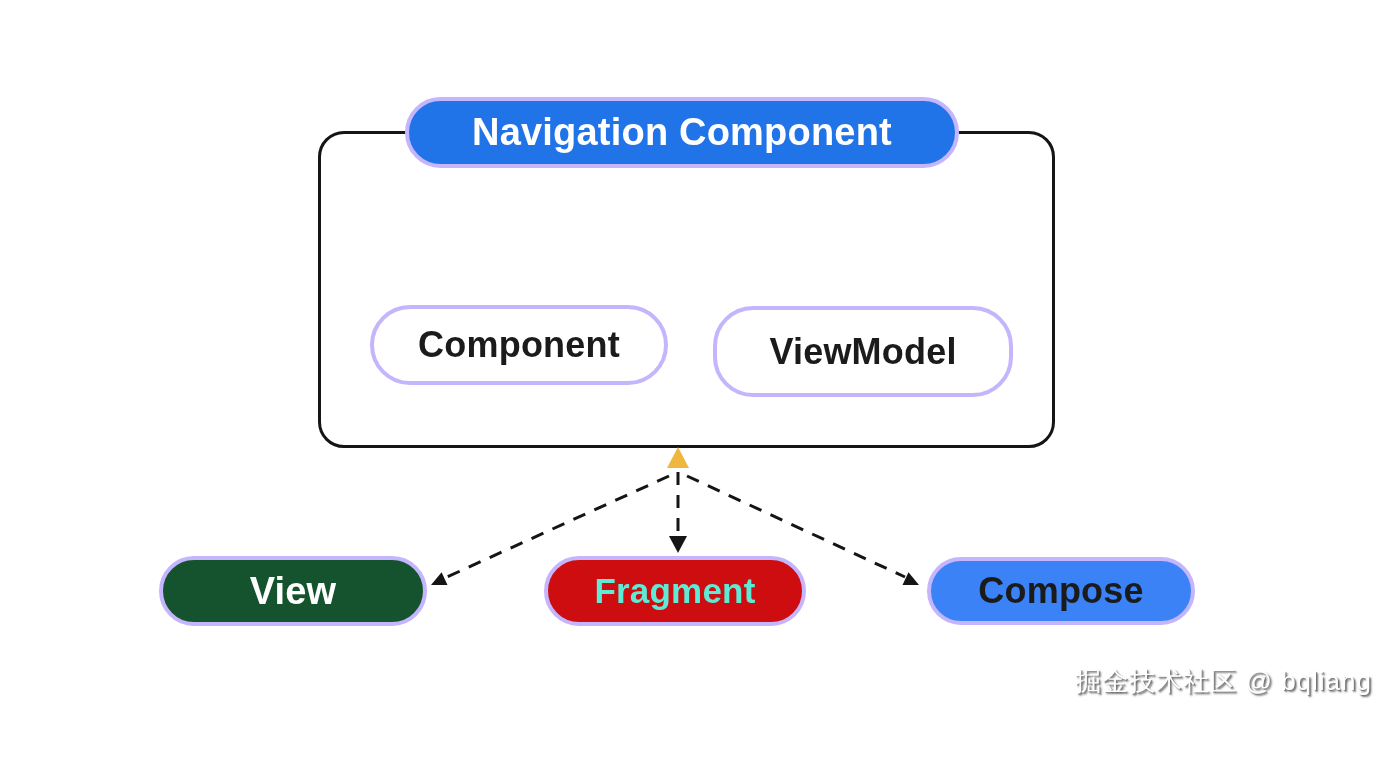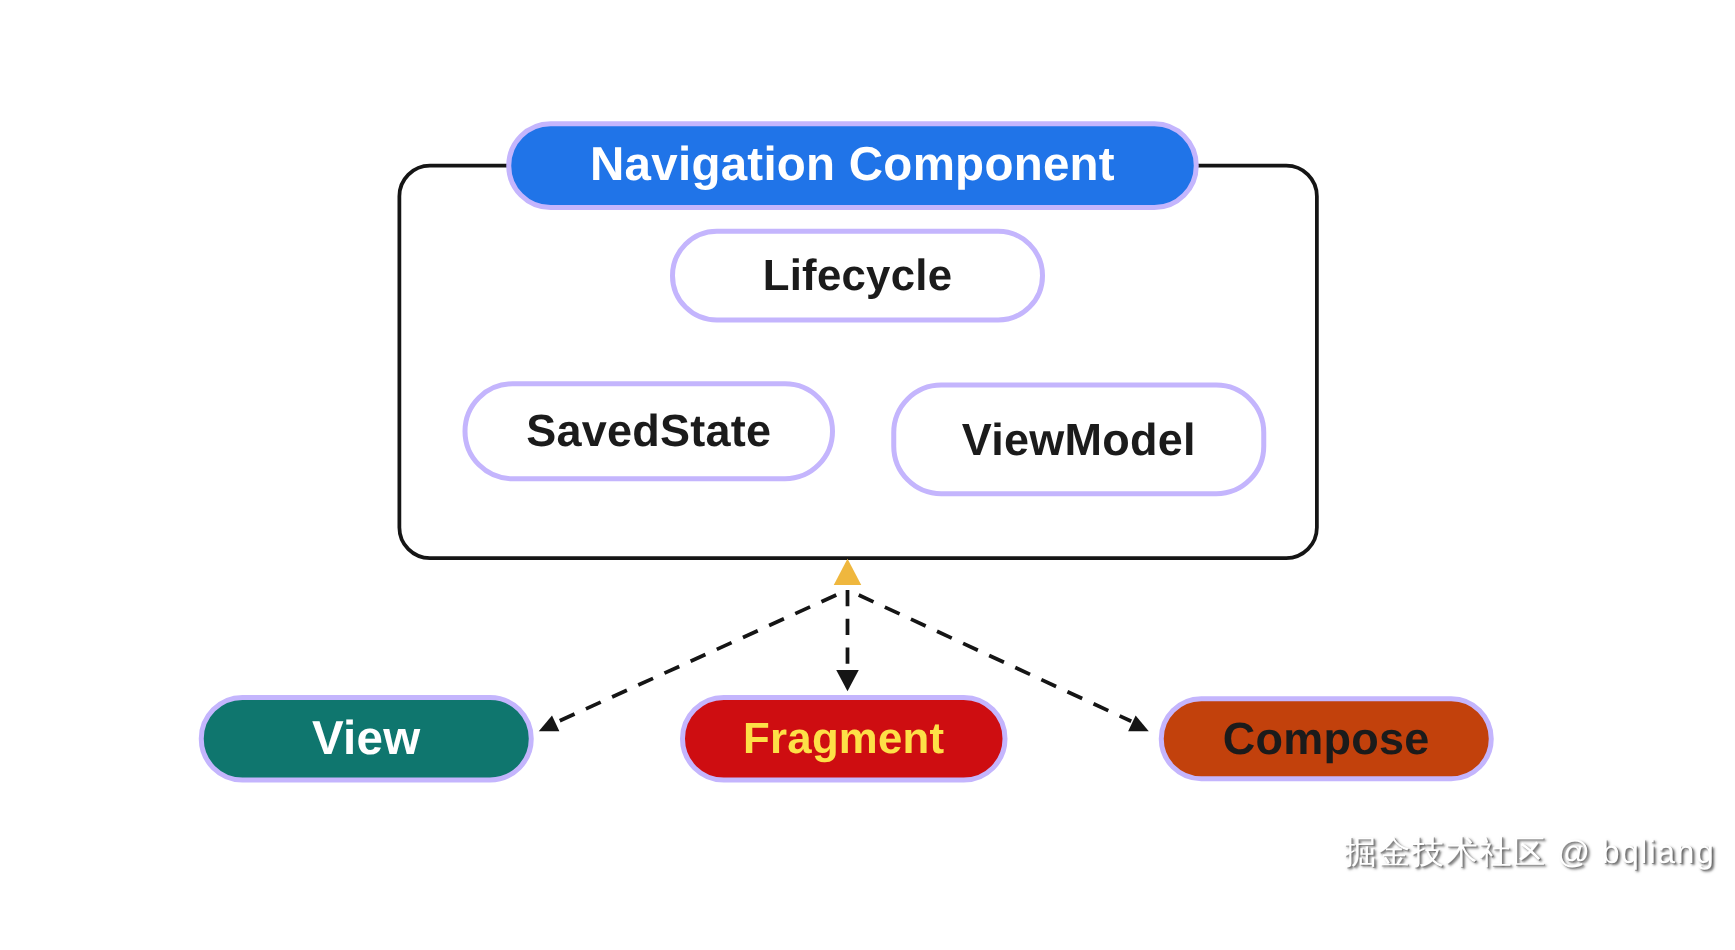--- a/index.html
+++ b/index.html
@@ -118,9 +118,6 @@
     <span>Navigation Component</span>
   </div>
 
-  <div class="pill pill-lifecycle">
-    <span>Lifecycle</span>
-  </div>
 
   <div class="pill pill-savedstate">
     <span>SavedState</span>

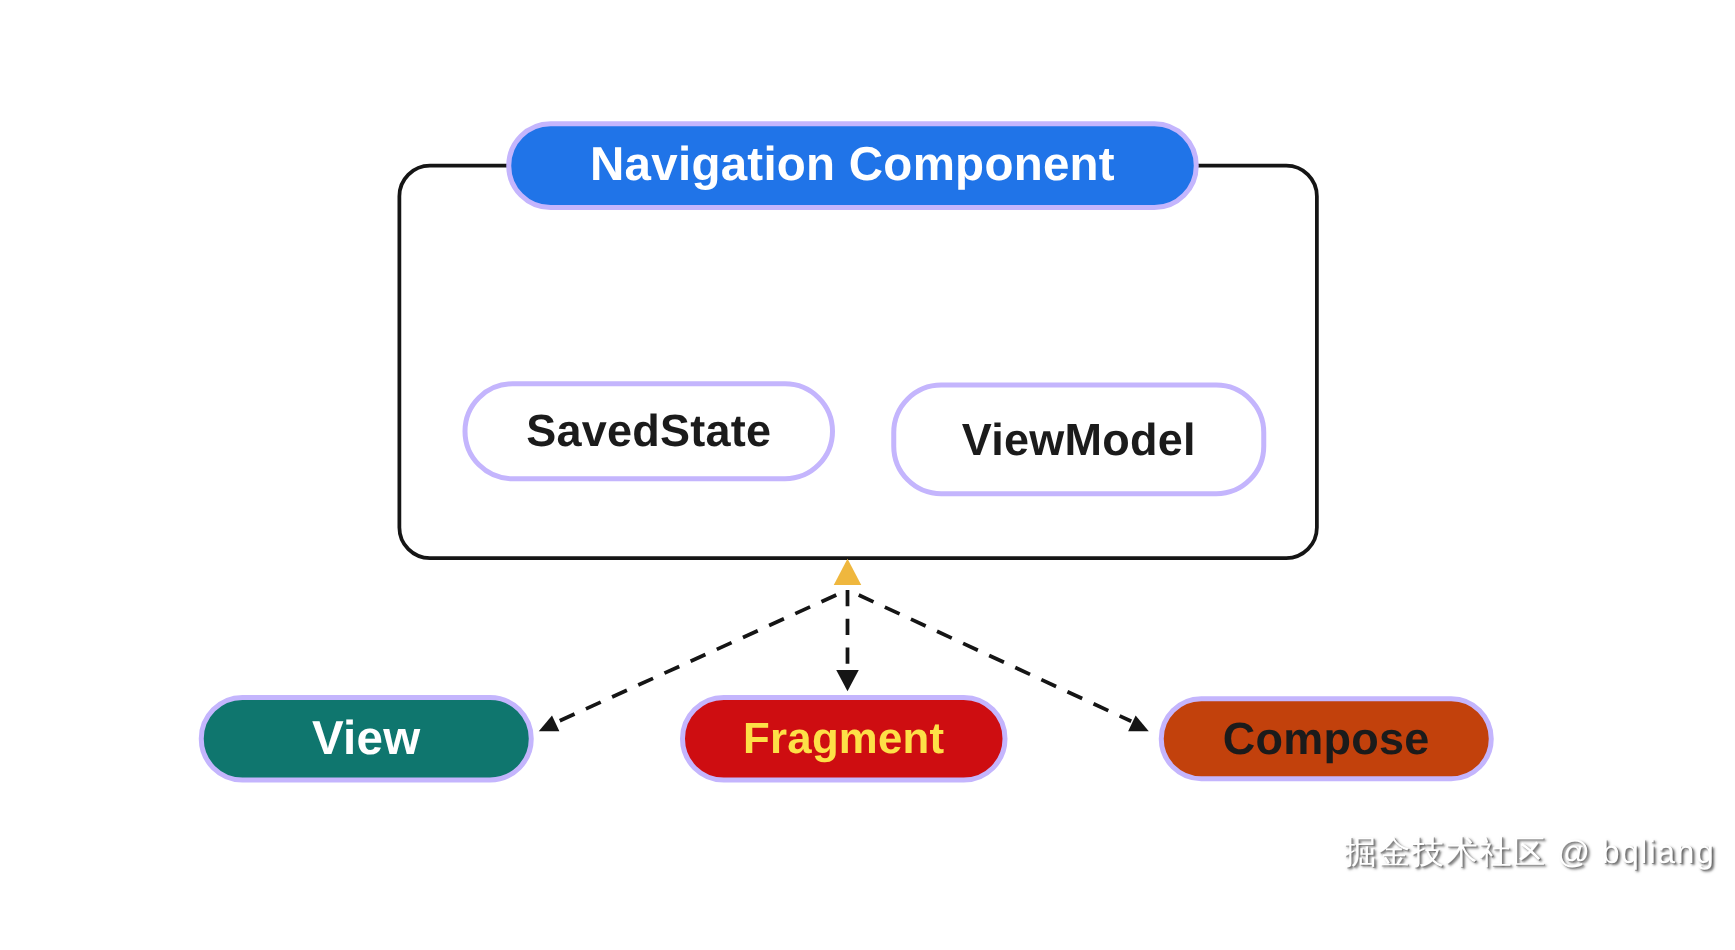--- a/index.html
+++ b/index.html
@@ -120,7 +120,7 @@
 
 
   <div class="pill pill-savedstate">
-    <span>SavedState</span>
+    <span>Component</span>
   </div>
 
   <div class="pill pill-viewmodel">

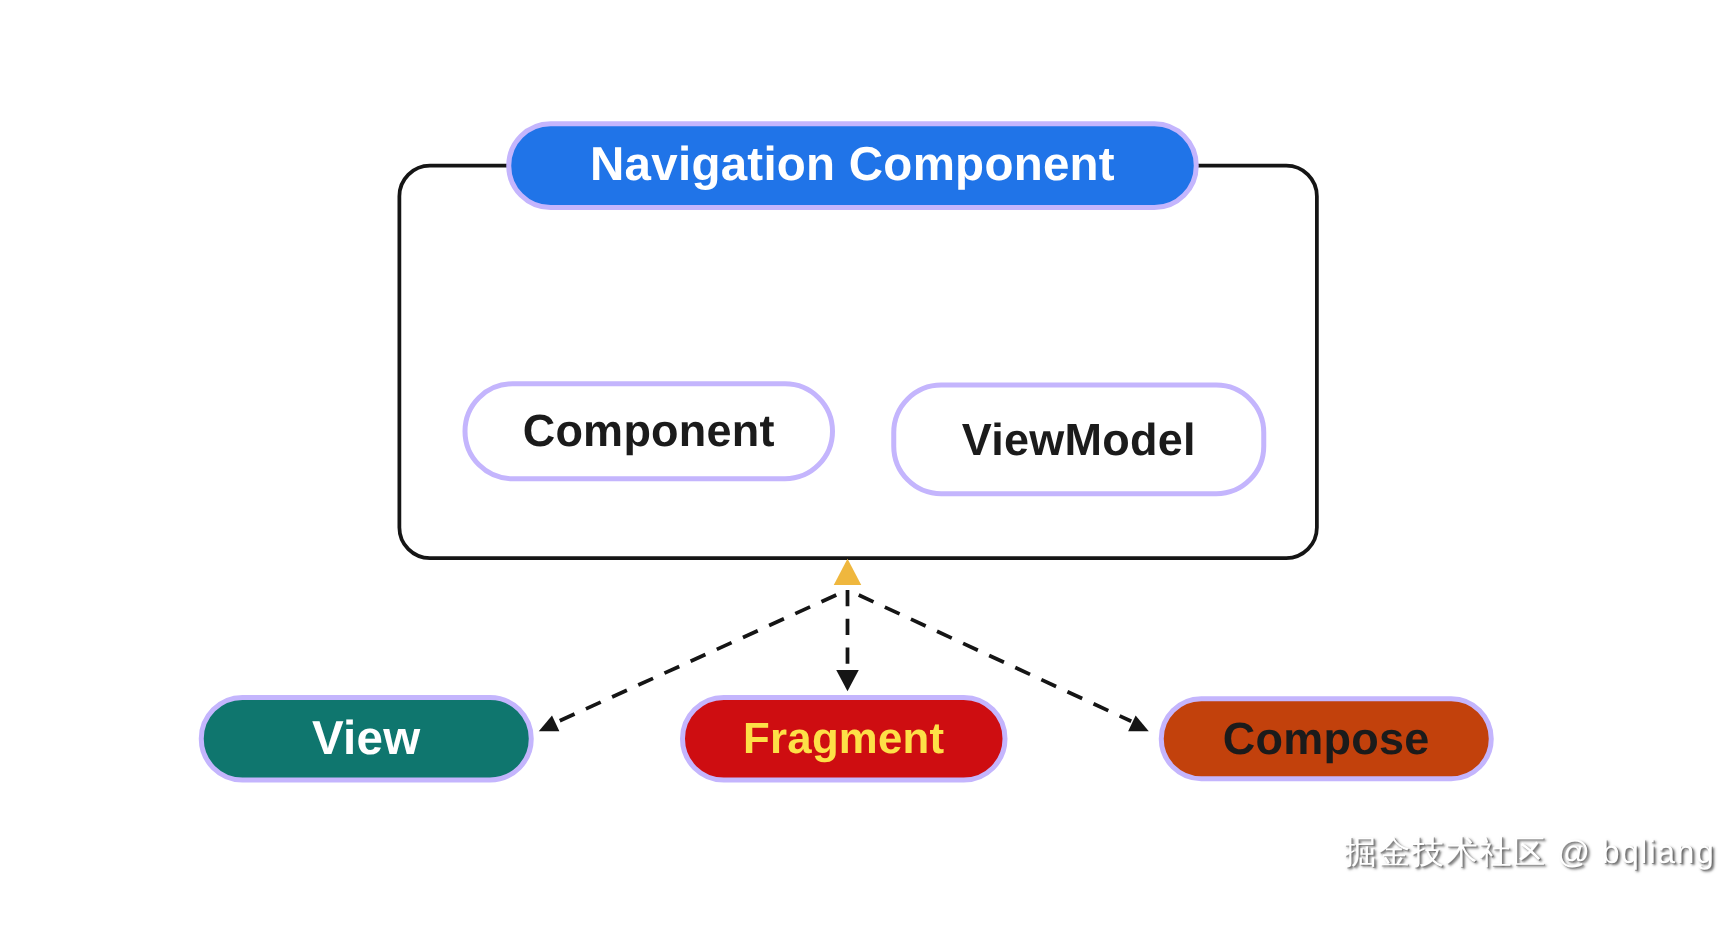--- a/index.html
+++ b/index.html
@@ -140,7 +140,7 @@
     <polygon points="919,585 902.5,584.9 908.5,572.3" fill="#151515"></polygon>
   </svg>
 
-  <div class="pill pill-view" style="background: #0f766e;">
+  <div class="pill pill-view" style="background: #14532d;">
     <span>View</span>
   </div>
 

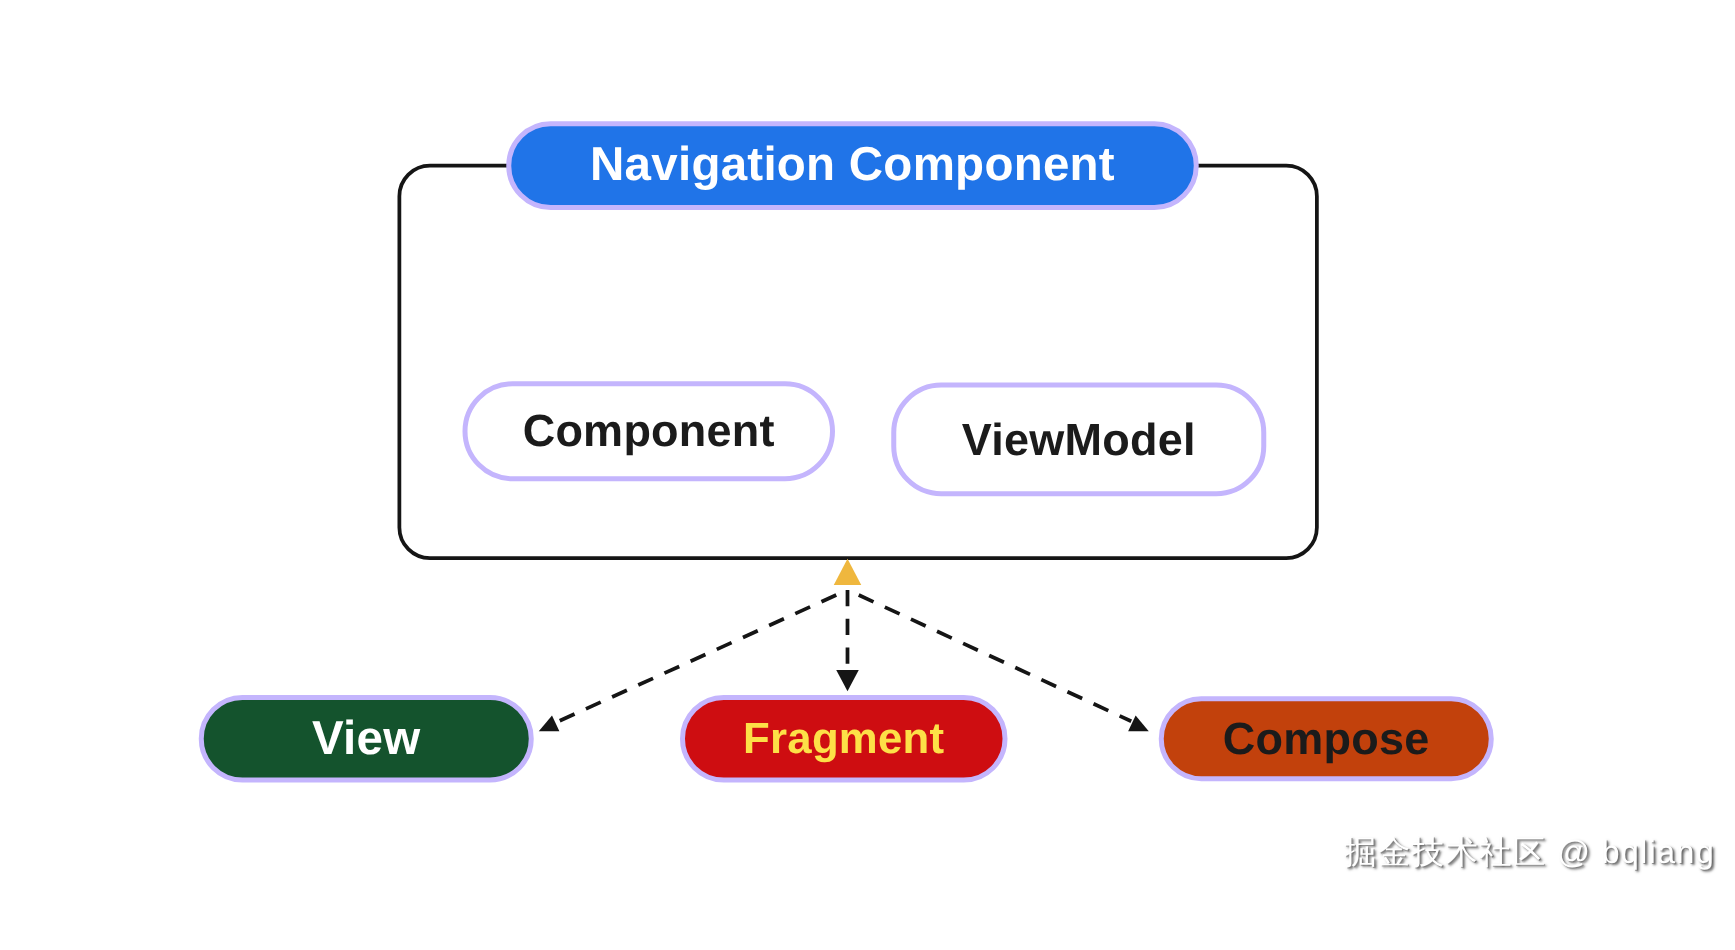--- a/index.html
+++ b/index.html
@@ -75,7 +75,7 @@
     left: 544px; top: 556px;
     width: 262px; height: 70px;
     border-radius: 35px;
-    color: #fde047;
+    color: #5eead4;
     font-size: 35px;
   }
   .pill-compose {

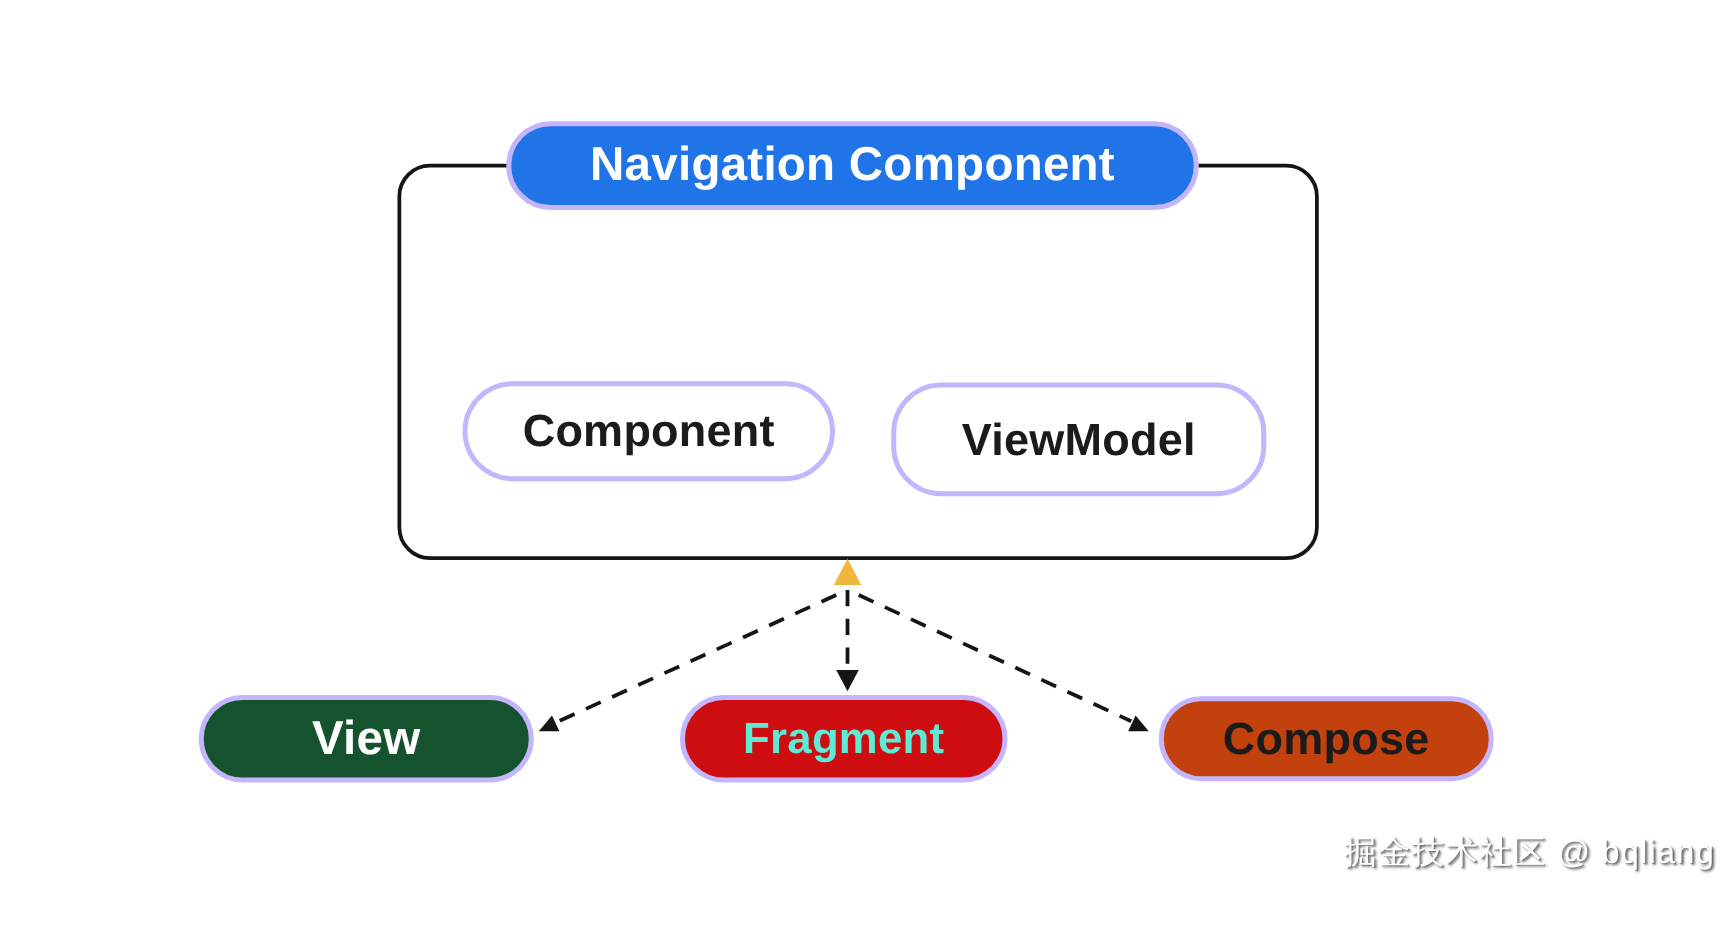--- a/index.html
+++ b/index.html
@@ -148,7 +148,7 @@
     <span>Fragment</span>
   </div>
 
-  <div class="pill pill-compose" style="background: #c2410c;">
+  <div class="pill pill-compose" style="background: #3b82f6;">
     <span>Compose</span>
   </div>
 

